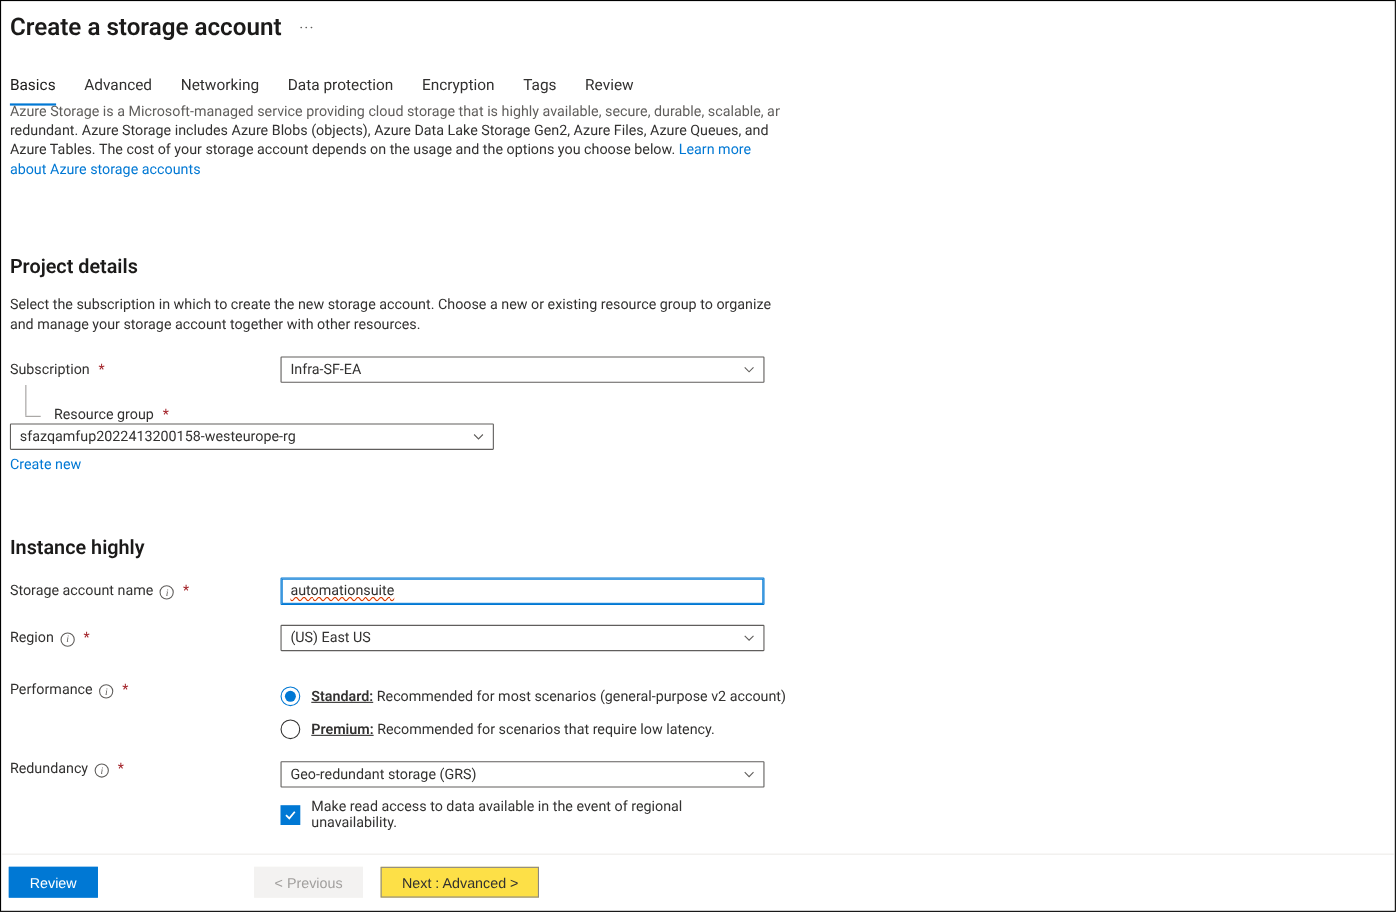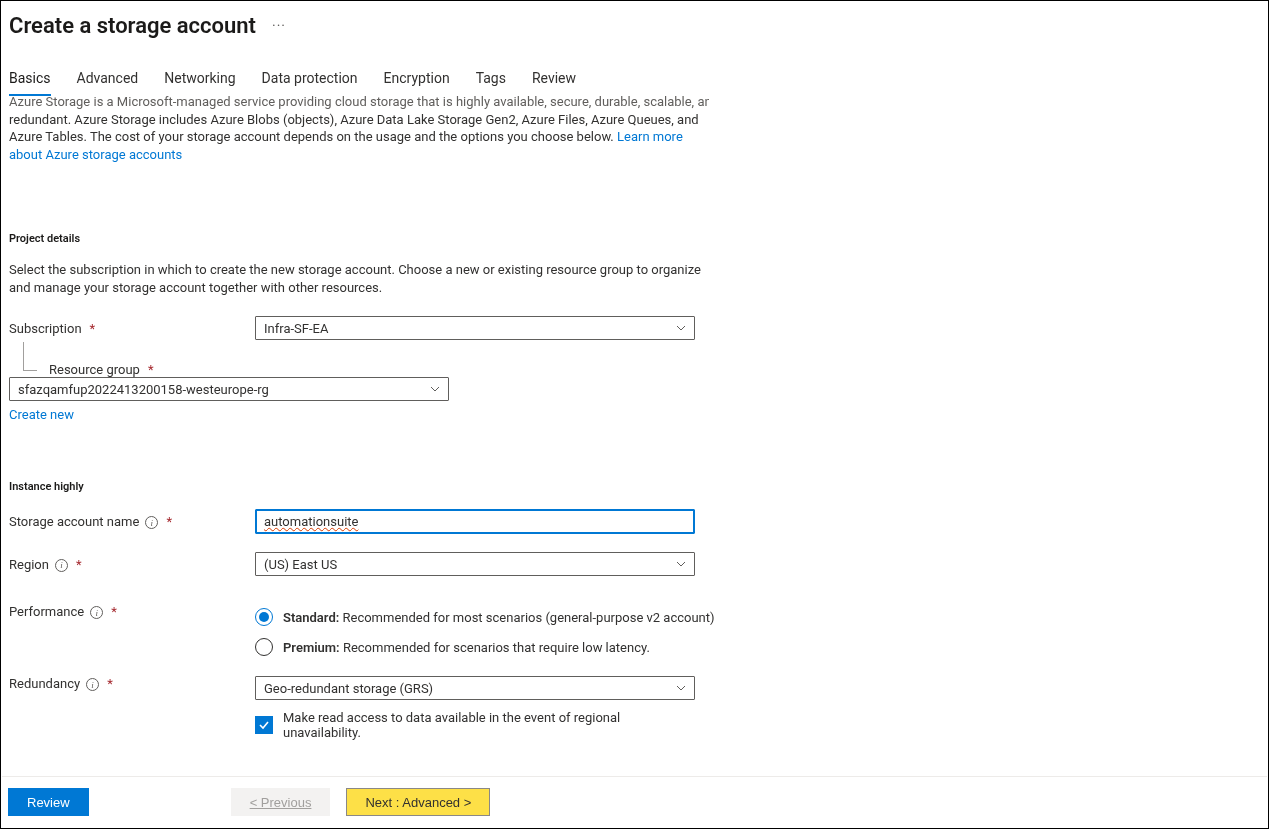--- a/index.html
+++ b/index.html
@@ -69,7 +69,7 @@
   .intro-text { color: #323130; }
   .intro-link { color: #0078d4; text-decoration: none; }
   .section-title {
-    font-size: 11px;
+    font-size: 18px;
     font-weight: 600;
     color: #1b1a19;
     margin-top: 40px;

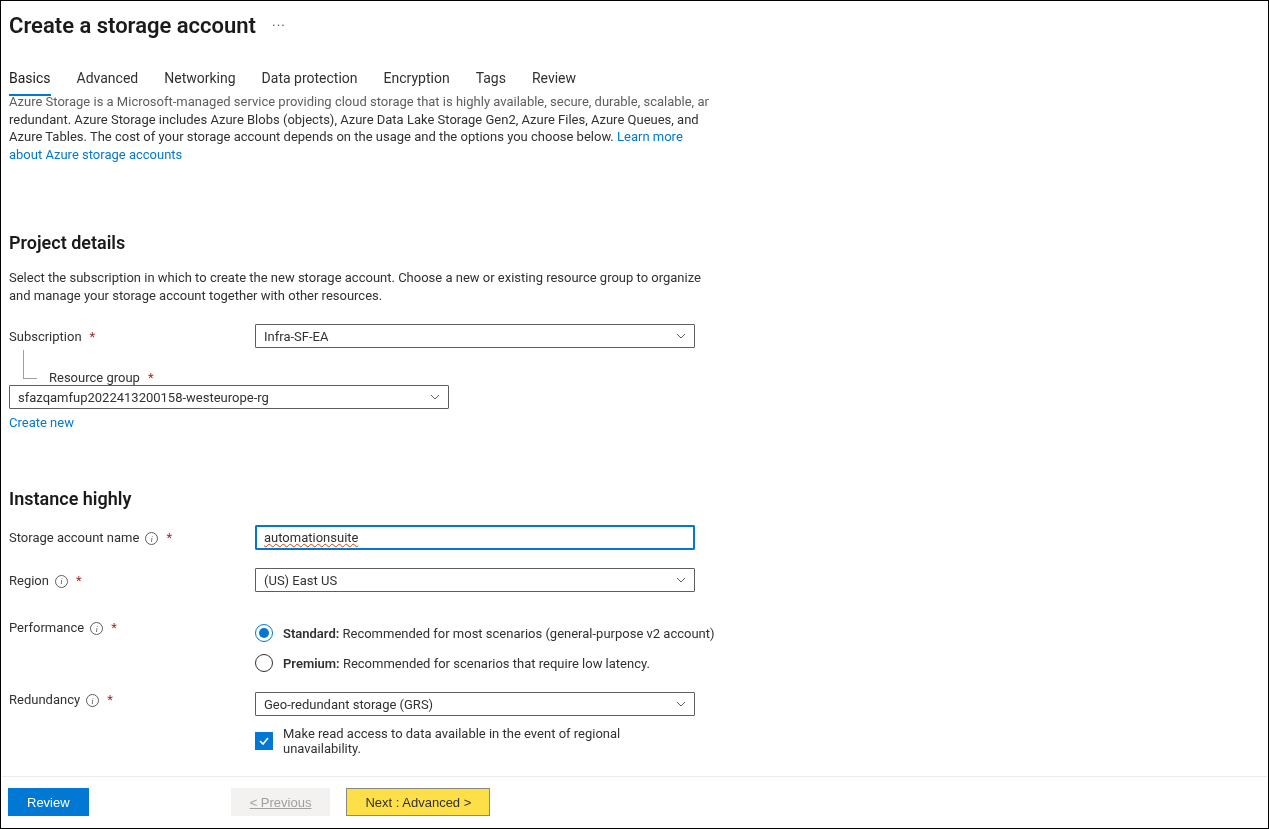--- a/index.html
+++ b/index.html
@@ -189,7 +189,7 @@
     background:#0078d4;
   }
   .radio-label { font-size:13px; color:#323130; }
-  .radio-label b { font-weight:600; }
+  .radio-label b { font-weight:600;text-decoration:underline; }
   .checkbox-row {
     display:flex; align-items:center; gap:10px;
     margin-top: 10px;

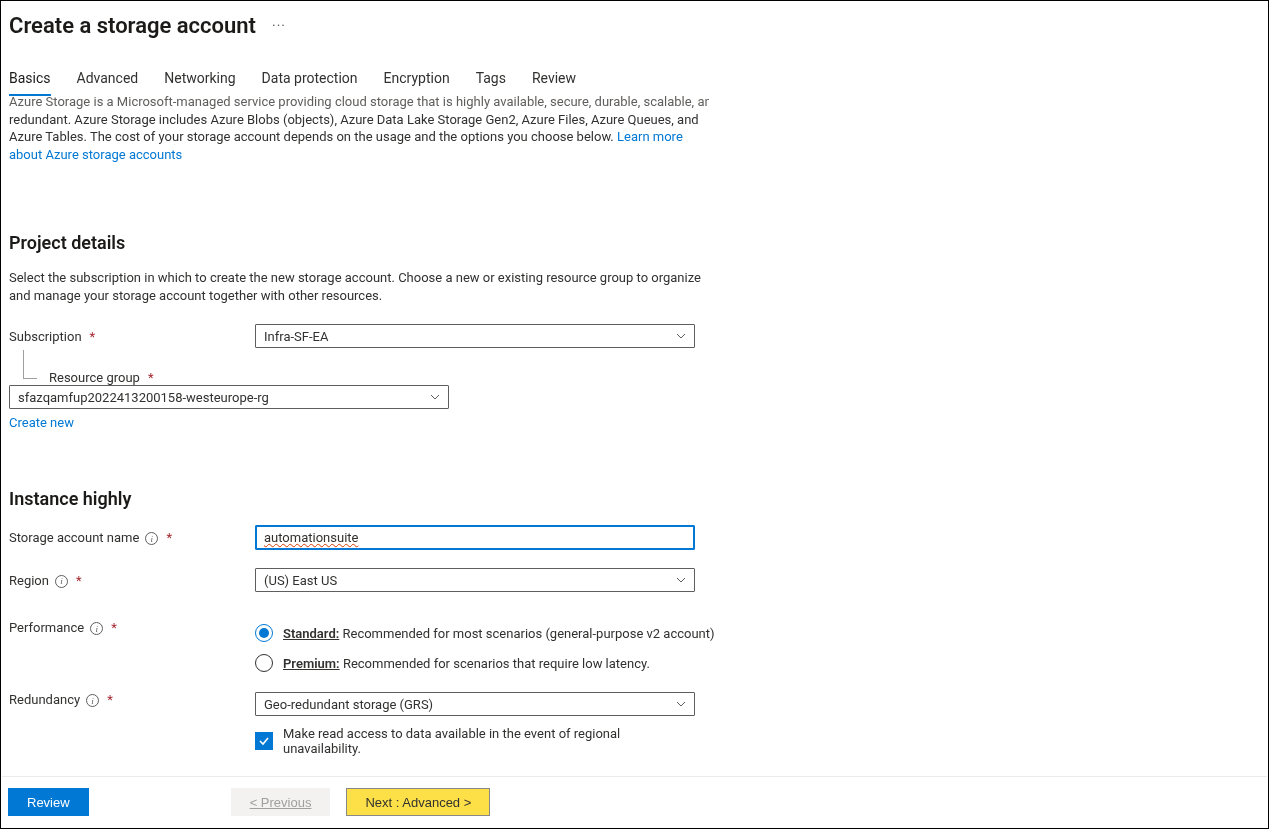--- a/index.html
+++ b/index.html
@@ -226,7 +226,6 @@
   .btn.disabled {
     background:#f3f2f1; color:#a19f9d; border-color:#f3f2f1;
     cursor: default;
-    text-decoration: underline;
   }
   .footer-gap { width: 110px; }
   .instance-legacy { font-size:13px; color:#323130; margin-bottom:20px; }

